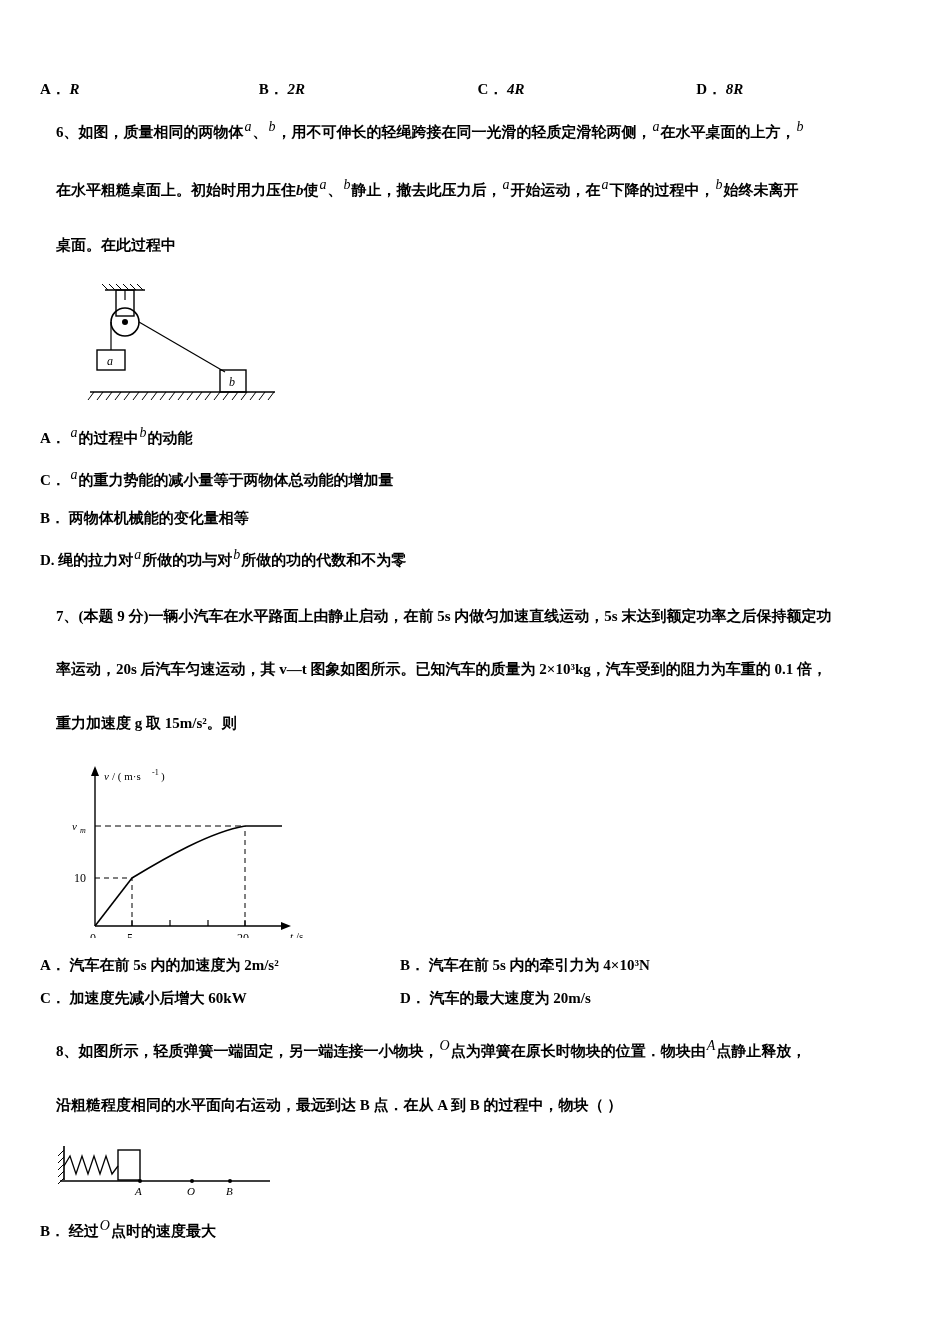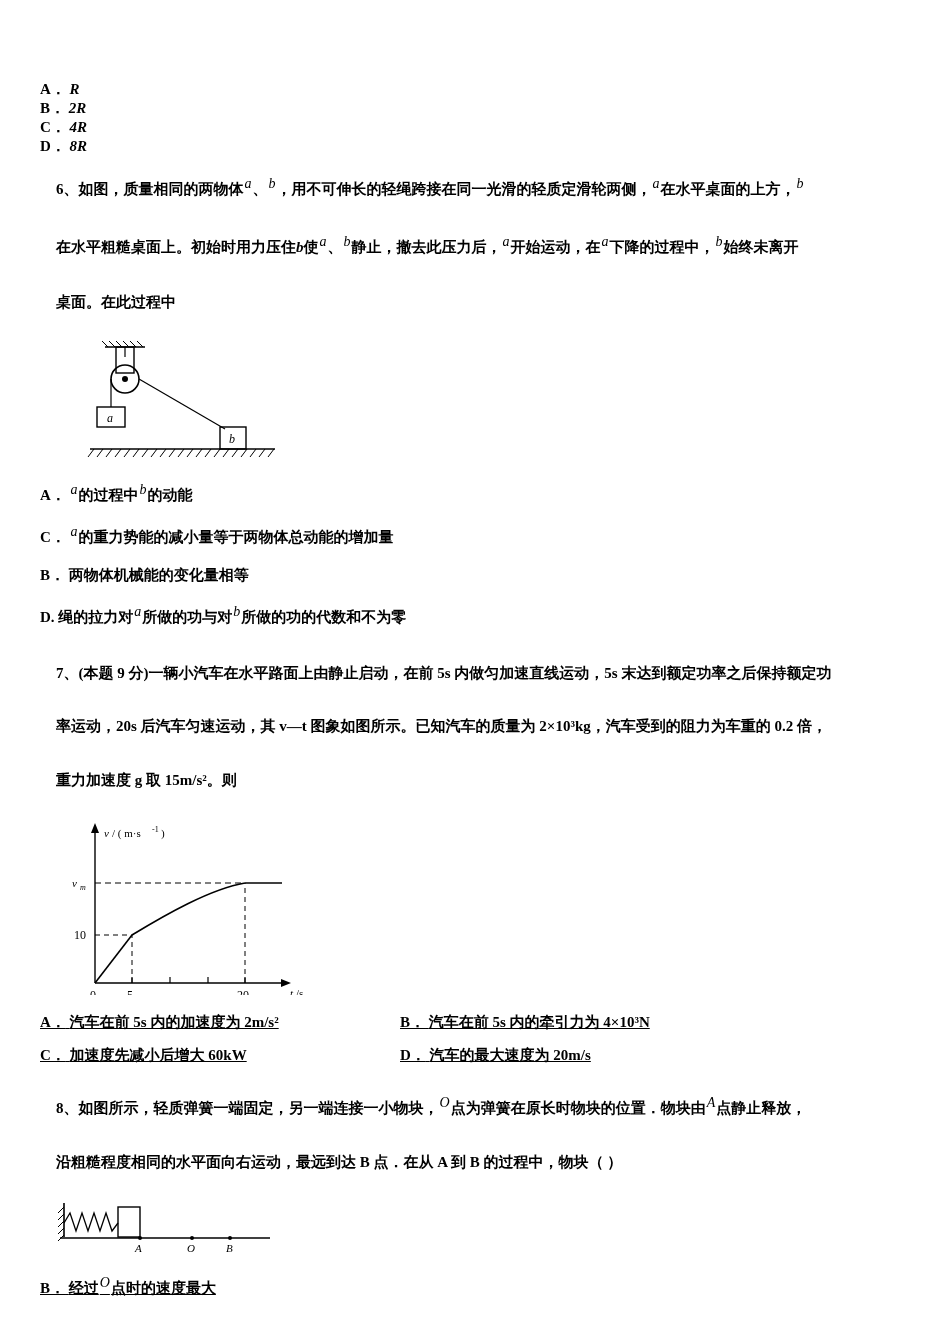--- a/index.html
+++ b/index.html
@@ -34,7 +34,6 @@
     font-size: 15px;
     font-weight: bold;
     margin-bottom: 6px;
-    flex-direction: column;
   }
   .opt-row > div {
     width: 25%;

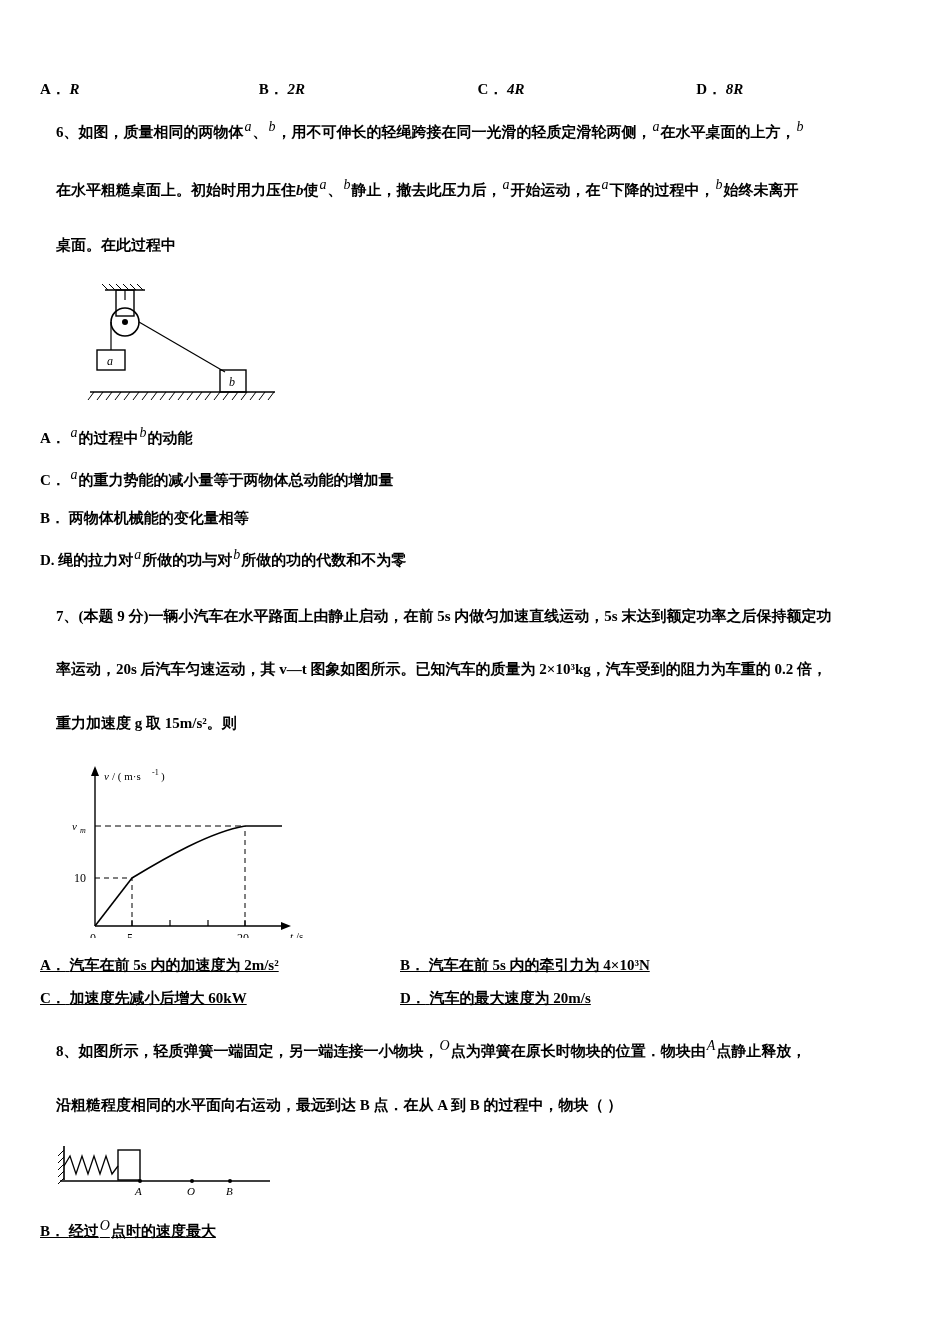--- a/index.html
+++ b/index.html
@@ -160,7 +160,7 @@
 
     <div class="q7" style="margin-top:24px;">
       <p class="para"><span>7、</span><span>(本题 9 分)一辆小汽车在水平路面上由静止启动，在前 5s 内做匀加速直线运动，5s 末达到额定功率之后保持额定功</span></p>
-      <p class="para">率运动，20s 后汽车匀速运动，其 v—t 图象如图所示。已知汽车的质量为 2×10³kg，汽车受到的阻力为车重的 0.2 倍，</p>
+      <p class="para">率运动，20s 后汽车匀速运动，其 v—t 图象如图所示。已知汽车的质量为 2×10³kg，汽车受到的阻力为车重的 0.1 倍，</p>
       <p class="para">重力加速度 g 取 15m/s²。则</p>
 
       <div class="fig fig-graph">

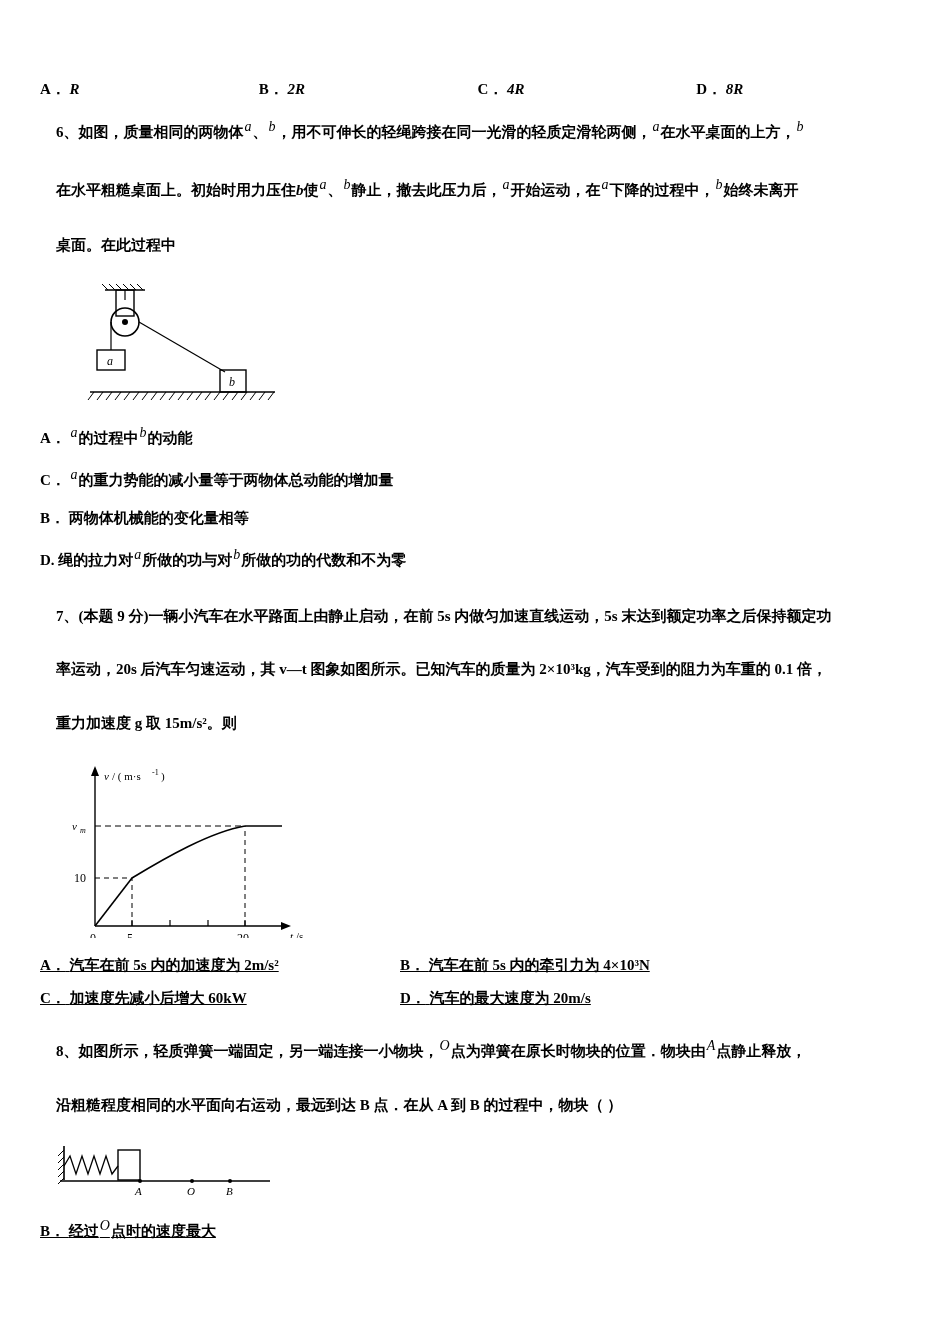--- a/index.html
+++ b/index.html
@@ -68,7 +68,6 @@
     font-size: 15px;
     font-weight: bold;
     margin-top: 14px;
-    text-decoration: underline;
   }
   .two-col > div:first-child { width: 360px; }
   .fig { margin: 10px 0 0 0; }

